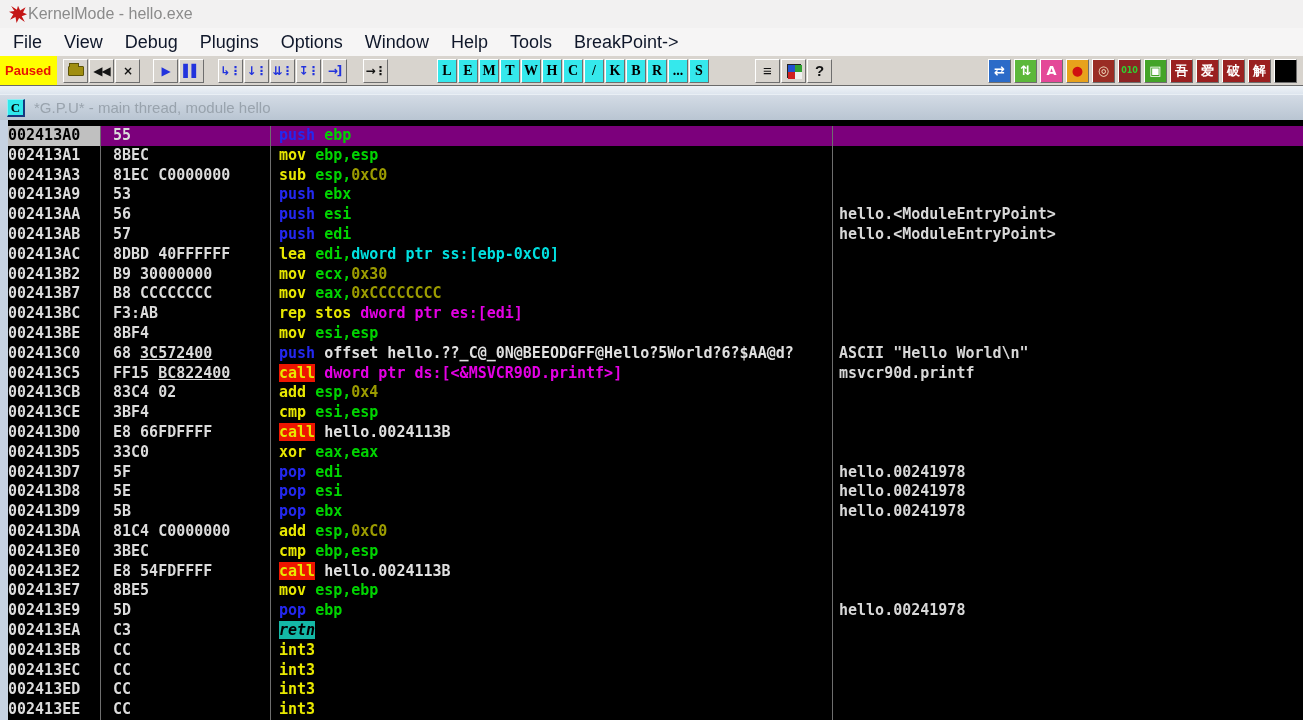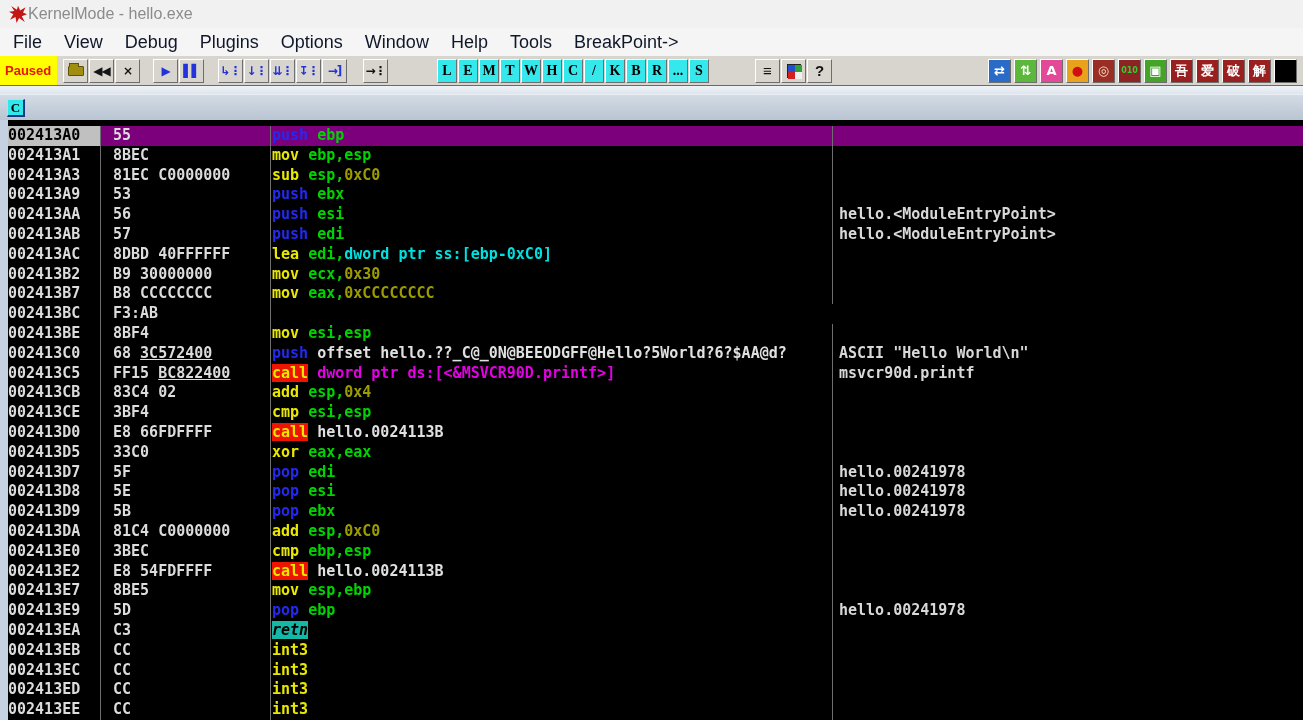--- a/index.html
+++ b/index.html
@@ -198,6 +198,7 @@
 
 <div class="caption" data-name="mdi-child-caption">
   <div class="c-icon" data-name="cpu-tab-icon">C</div>
+  <span class="caption-title" data-name="cpu-tab-title">*G.P.U* - main thread, module hello</span>
 </div>
 
 <div class="disasm" id="disasm" data-name="disassembly-view">

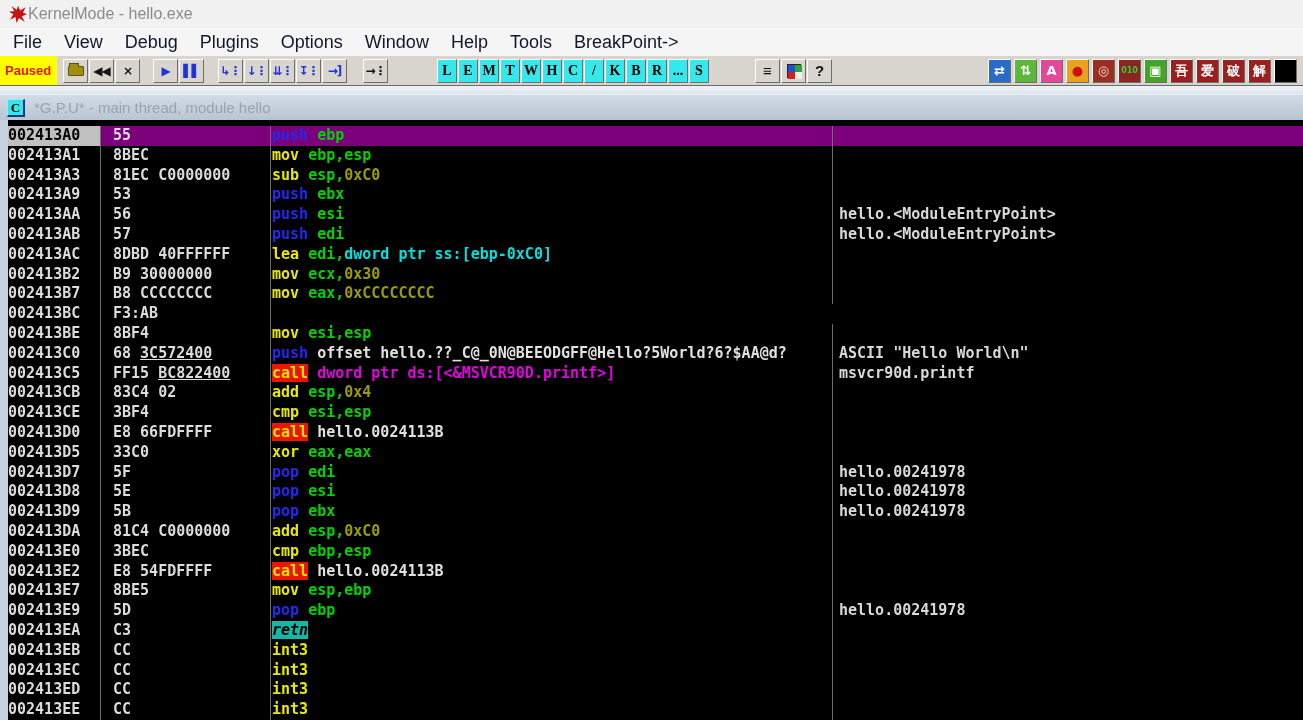--- a/index.html
+++ b/index.html
@@ -56,7 +56,7 @@
   .row { height:19.8px; line-height:19.8px; display:flex; white-space:pre; }
   .col-addr { width:92px; color:#dcdcdc; flex-shrink:0; overflow:hidden; }
   .col-bytes { width:170px; padding-left:12px; color:#dcdcdc; border-left:1px solid #6e6e6e; flex-shrink:0; overflow:hidden; }
-  .col-ins { width:562px; padding-left:1px; border-left:1px solid #6e6e6e; flex-shrink:0; overflow:hidden; }
+  .col-ins { width:562px; padding-left:8px; border-left:1px solid #6e6e6e; flex-shrink:0; overflow:hidden; }
   .col-cmt { flex:1; padding-left:6px; border-left:1px solid #6e6e6e; color:#d8d8d8; overflow:hidden; }
   .row.sel { background:#7c007c; }
   .row.sel .col-addr { background:#c0c0c0; color:#000; }

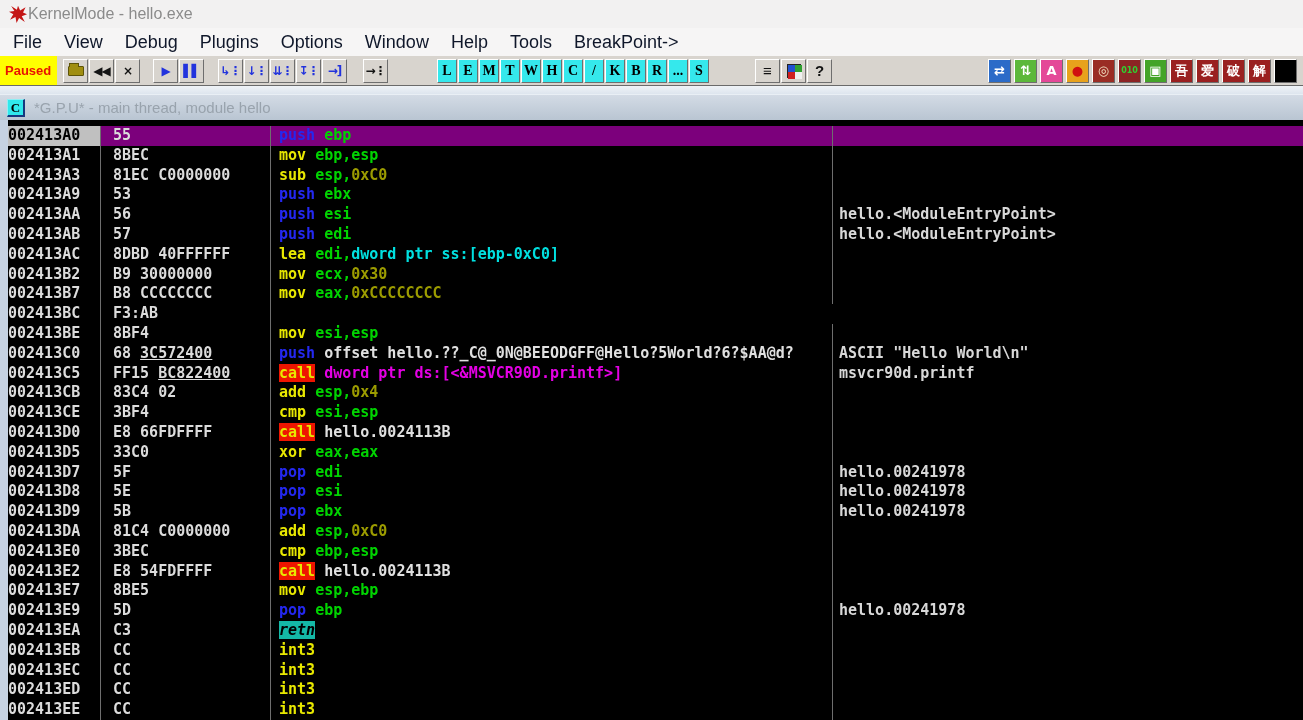--- a/index.html
+++ b/index.html
@@ -211,7 +211,7 @@
     <div class="row" data-name="disasm-row"><div class="col-addr" data-name="address-cell">002413AC</div><div class="col-bytes" data-name="bytes-cell"><span>8DBD 40FFFFFF</span></div><div class="col-ins" data-name="instruction-cell"><span class="ty">lea </span><span class="tr">edi,</span><span class="tc">dword ptr ss:[ebp-0xC0]</span></div><div class="col-cmt" data-name="comment-cell"></div></div>
     <div class="row" data-name="disasm-row"><div class="col-addr" data-name="address-cell">002413B2</div><div class="col-bytes" data-name="bytes-cell"><span>B9 30000000</span></div><div class="col-ins" data-name="instruction-cell"><span class="ty">mov </span><span class="tr">ecx,</span><span class="ti">0x30</span></div><div class="col-cmt" data-name="comment-cell"></div></div>
     <div class="row" data-name="disasm-row"><div class="col-addr" data-name="address-cell">002413B7</div><div class="col-bytes" data-name="bytes-cell"><span>B8 CCCCCCCC</span></div><div class="col-ins" data-name="instruction-cell"><span class="ty">mov </span><span class="tr">eax,</span><span class="ti">0xCCCCCCCC</span></div><div class="col-cmt" data-name="comment-cell"></div></div>
-    <div class="row" data-name="disasm-row"><div class="col-addr" data-name="address-cell">002413BC</div><div class="col-bytes" data-name="bytes-cell"><span>F3:AB</span></div><div class="col-cmt" data-name="comment-cell"></div></div>
+    <div class="row" data-name="disasm-row"><div class="col-addr" data-name="address-cell">002413BC</div><div class="col-bytes" data-name="bytes-cell"><span>F3:AB</span></div><div class="col-ins" data-name="instruction-cell"><span class="ty">rep stos </span><span class="tm">dword ptr es:[edi]</span></div><div class="col-cmt" data-name="comment-cell"></div></div>
     <div class="row" data-name="disasm-row"><div class="col-addr" data-name="address-cell">002413BE</div><div class="col-bytes" data-name="bytes-cell"><span>8BF4</span></div><div class="col-ins" data-name="instruction-cell"><span class="ty">mov </span><span class="tr">esi,</span><span class="tr">esp</span></div><div class="col-cmt" data-name="comment-cell"></div></div>
     <div class="row" data-name="disasm-row"><div class="col-addr" data-name="address-cell">002413C0</div><div class="col-bytes" data-name="bytes-cell"><span>68 </span><span class="u">3C572400</span></div><div class="col-ins" data-name="instruction-cell"><span class="tb">push </span><span class="tw">offset hello.??_C@_0N@BEEODGFF@Hello?5World?6?$AA@d?</span></div><div class="col-cmt" data-name="comment-cell">ASCII "Hello World\n"</div></div>
     <div class="row" data-name="disasm-row"><div class="col-addr" data-name="address-cell">002413C5</div><div class="col-bytes" data-name="bytes-cell"><span>FF15 </span><span class="u">BC822400</span></div><div class="col-ins" data-name="instruction-cell"><span class="tcall">call</span><span class="tw"> </span><span class="tm">dword ptr ds:[&lt;&amp;MSVCR90D.printf&gt;]</span></div><div class="col-cmt" data-name="comment-cell">msvcr90d.printf</div></div>

